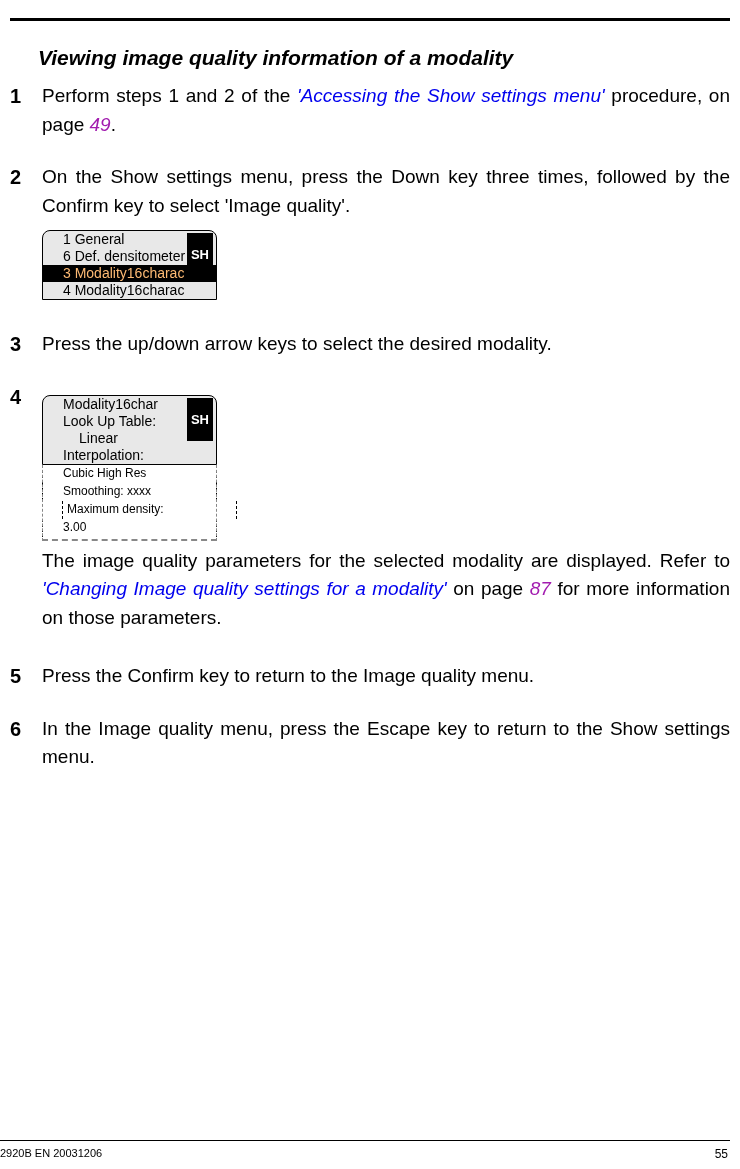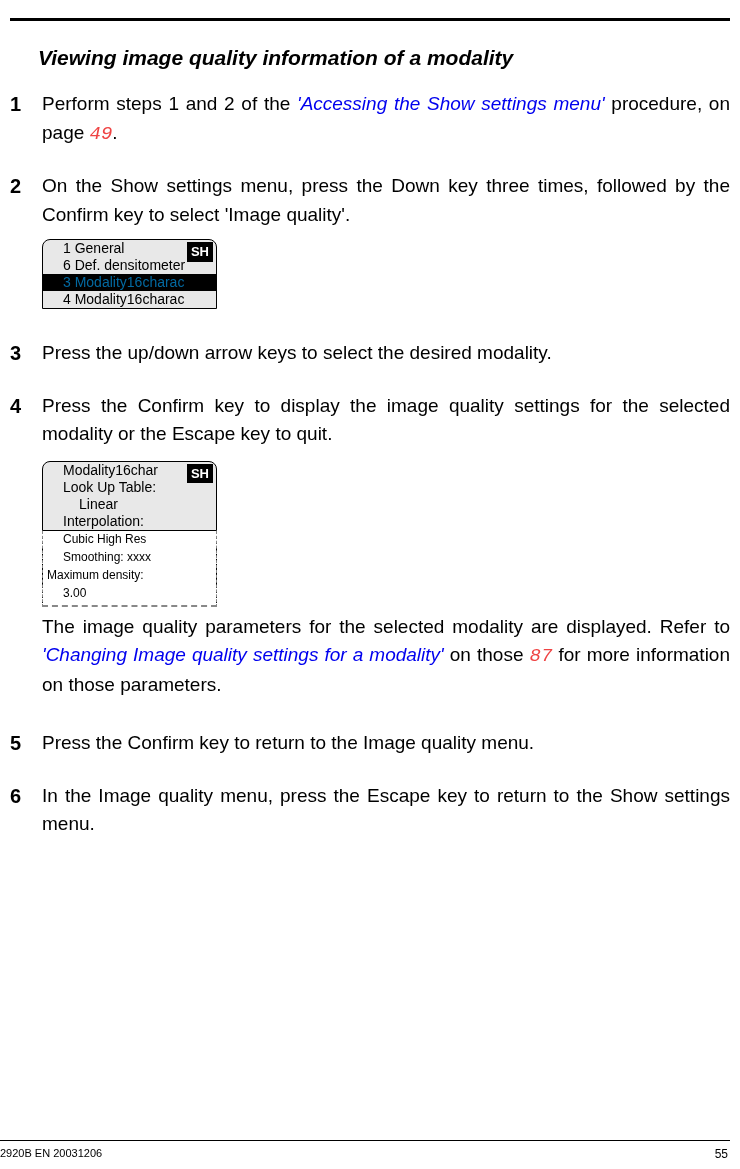--- a/index.html
+++ b/index.html
@@ -31,7 +31,7 @@
       font-style: italic;
       font-weight: bold;
       margin-left: 28px;
-      margin-bottom: 20px;
+      margin-bottom: 12px;
     }
     .step {
       display: flex;

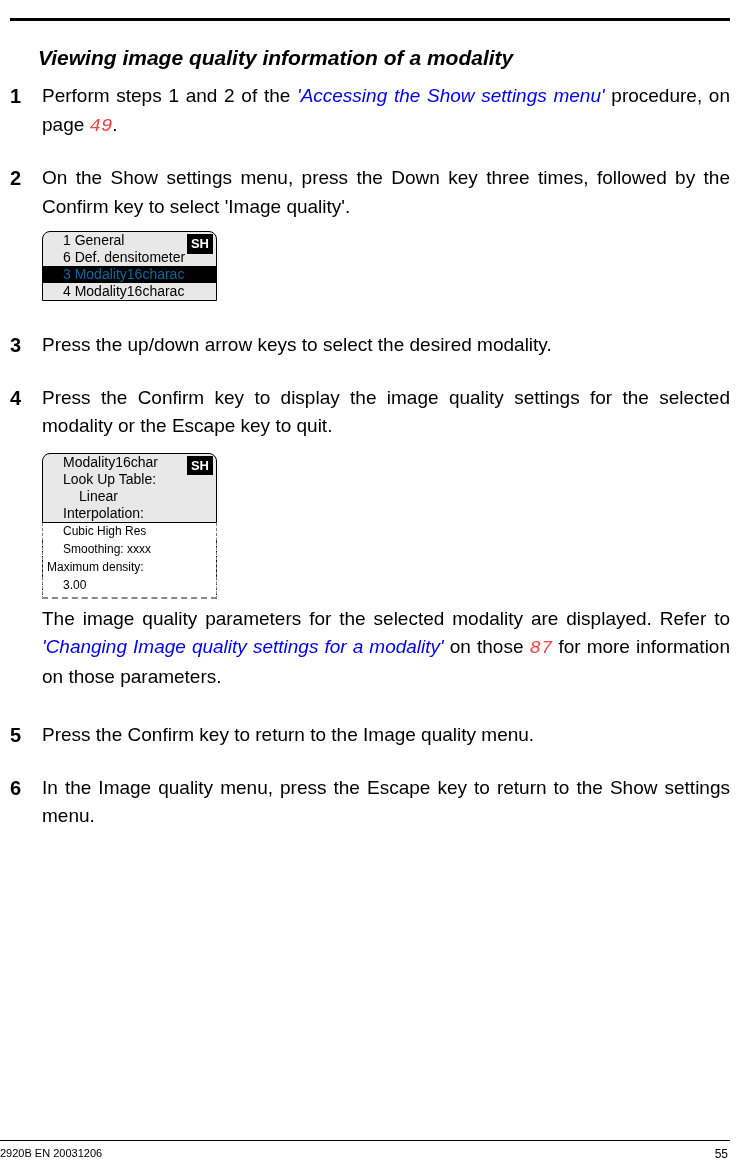--- a/index.html
+++ b/index.html
@@ -55,9 +55,8 @@
       font-style: italic;
     }
     .link-num {
-      color: #ef4444;
+      color: #a21caf;
       font-style: italic;
-      font-family: Liberation Mono, monospace;
     }
     .screen-display {
       border: 1px solid #000;

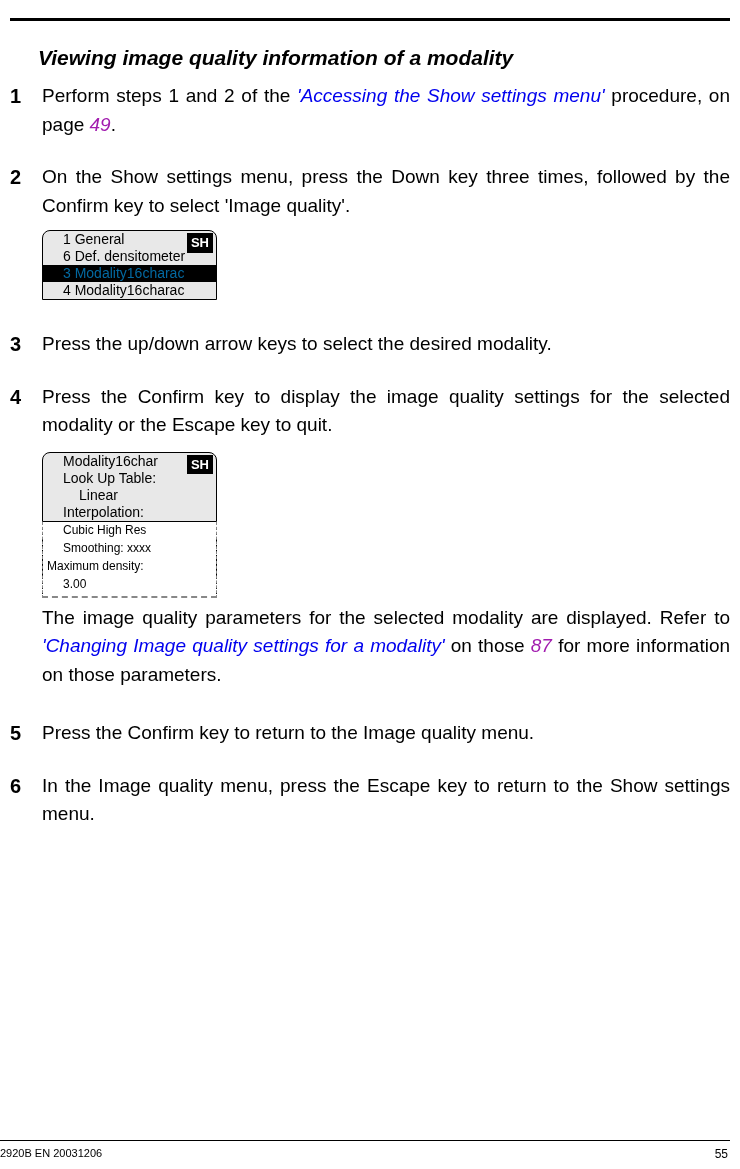--- a/index.html
+++ b/index.html
@@ -85,7 +85,7 @@
       background: #000;
       color: #fff;
       font-size: 13px;
-      padding: 0 4px;
+      padding: 12px 4px;
       font-weight: bold;
     }
     .dash-row {

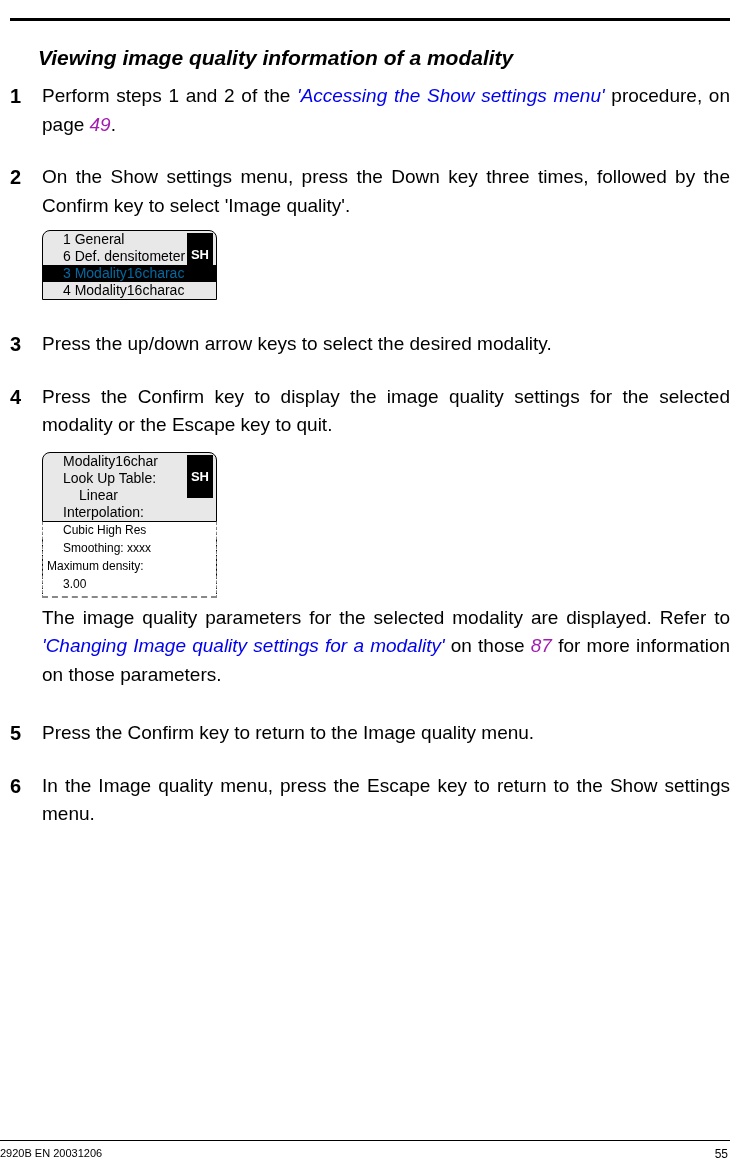--- a/index.html
+++ b/index.html
@@ -76,7 +76,7 @@
     }
     .screen-row.selected {
       background: #000;
-      color: #0369a1;
+      color: #fdba74;
     }
     .badge {
       position: absolute;

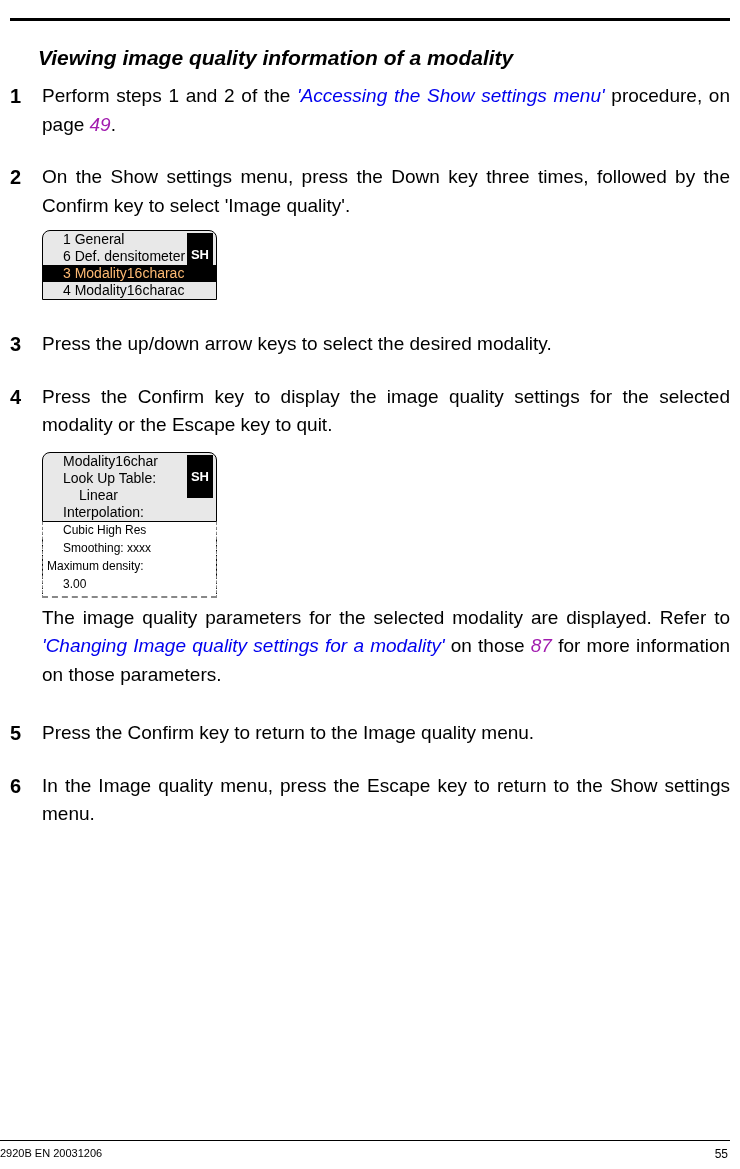--- a/index.html
+++ b/index.html
@@ -200,7 +200,6 @@
     <div class="step">
       <div class="step-num">4</div>
       <div class="step-body">
-        <p>Press the Confirm key to display the image quality settings for the selected modality or the Escape key to quit.</p>
         <div class="screen2-box">
           <span class="badge">SH</span>
           <div class="screen-row">Modality16char</div>

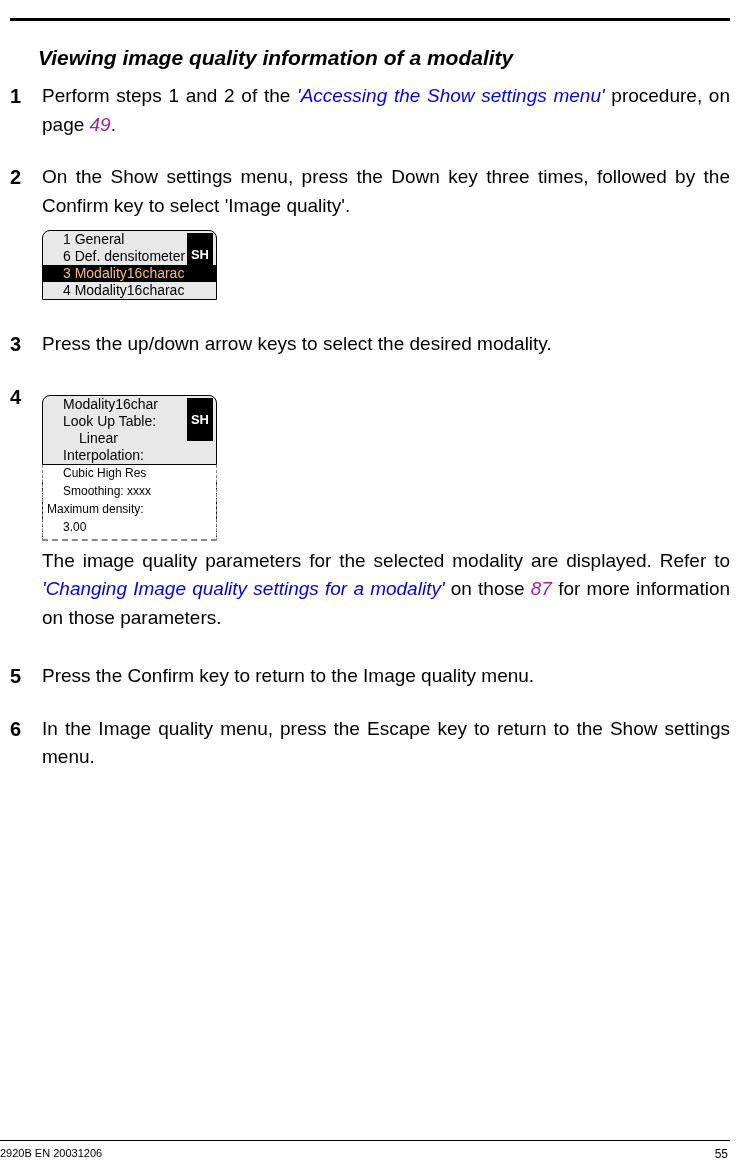--- a/index.html
+++ b/index.html
@@ -212,7 +212,7 @@
           <div class="dashed-right"></div>
           <div class="dash-row">Cubic High Res</div>
           <div class="dash-row">Smoothing: xxxx</div>
-          <div class="dash-row" style="padding-left:4px;">Maximum density:</div>
+          <div class="dash-row" style="padding-left:4px;margin-left:20px;">Maximum density:</div>
           <div class="dash-row">3.00</div>
           <div style="width:175px;border-bottom:2px dashed #888;height:4px;"></div>
         </div>

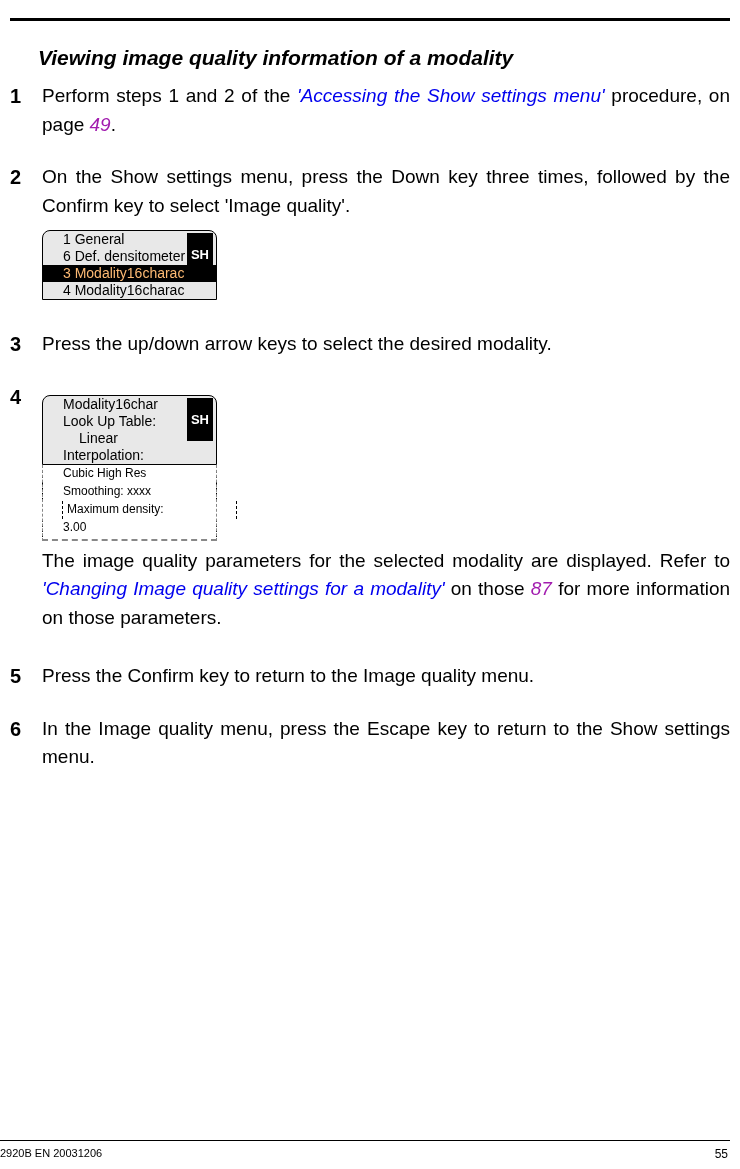--- a/index.html
+++ b/index.html
@@ -217,7 +217,7 @@
           <div style="width:175px;border-bottom:2px dashed #888;height:4px;"></div>
         </div>
         <p class="sub-text">
-          <span>The image quality parameters for the selected modality are displayed. Refer to </span><span class="link">'Changing Image quality settings for a modality'</span><span> on those </span><span class="link-num">87</span><span> for more information on those parameters.</span>
+          <span>The image quality parameters for the selected modality are displayed. Refer to </span><span class="link">'Changing Image quality settings for a modality'</span><span> on page </span><span class="link-num">87</span><span> for more information on those parameters.</span>
         </p>
       </div>
     </div>

